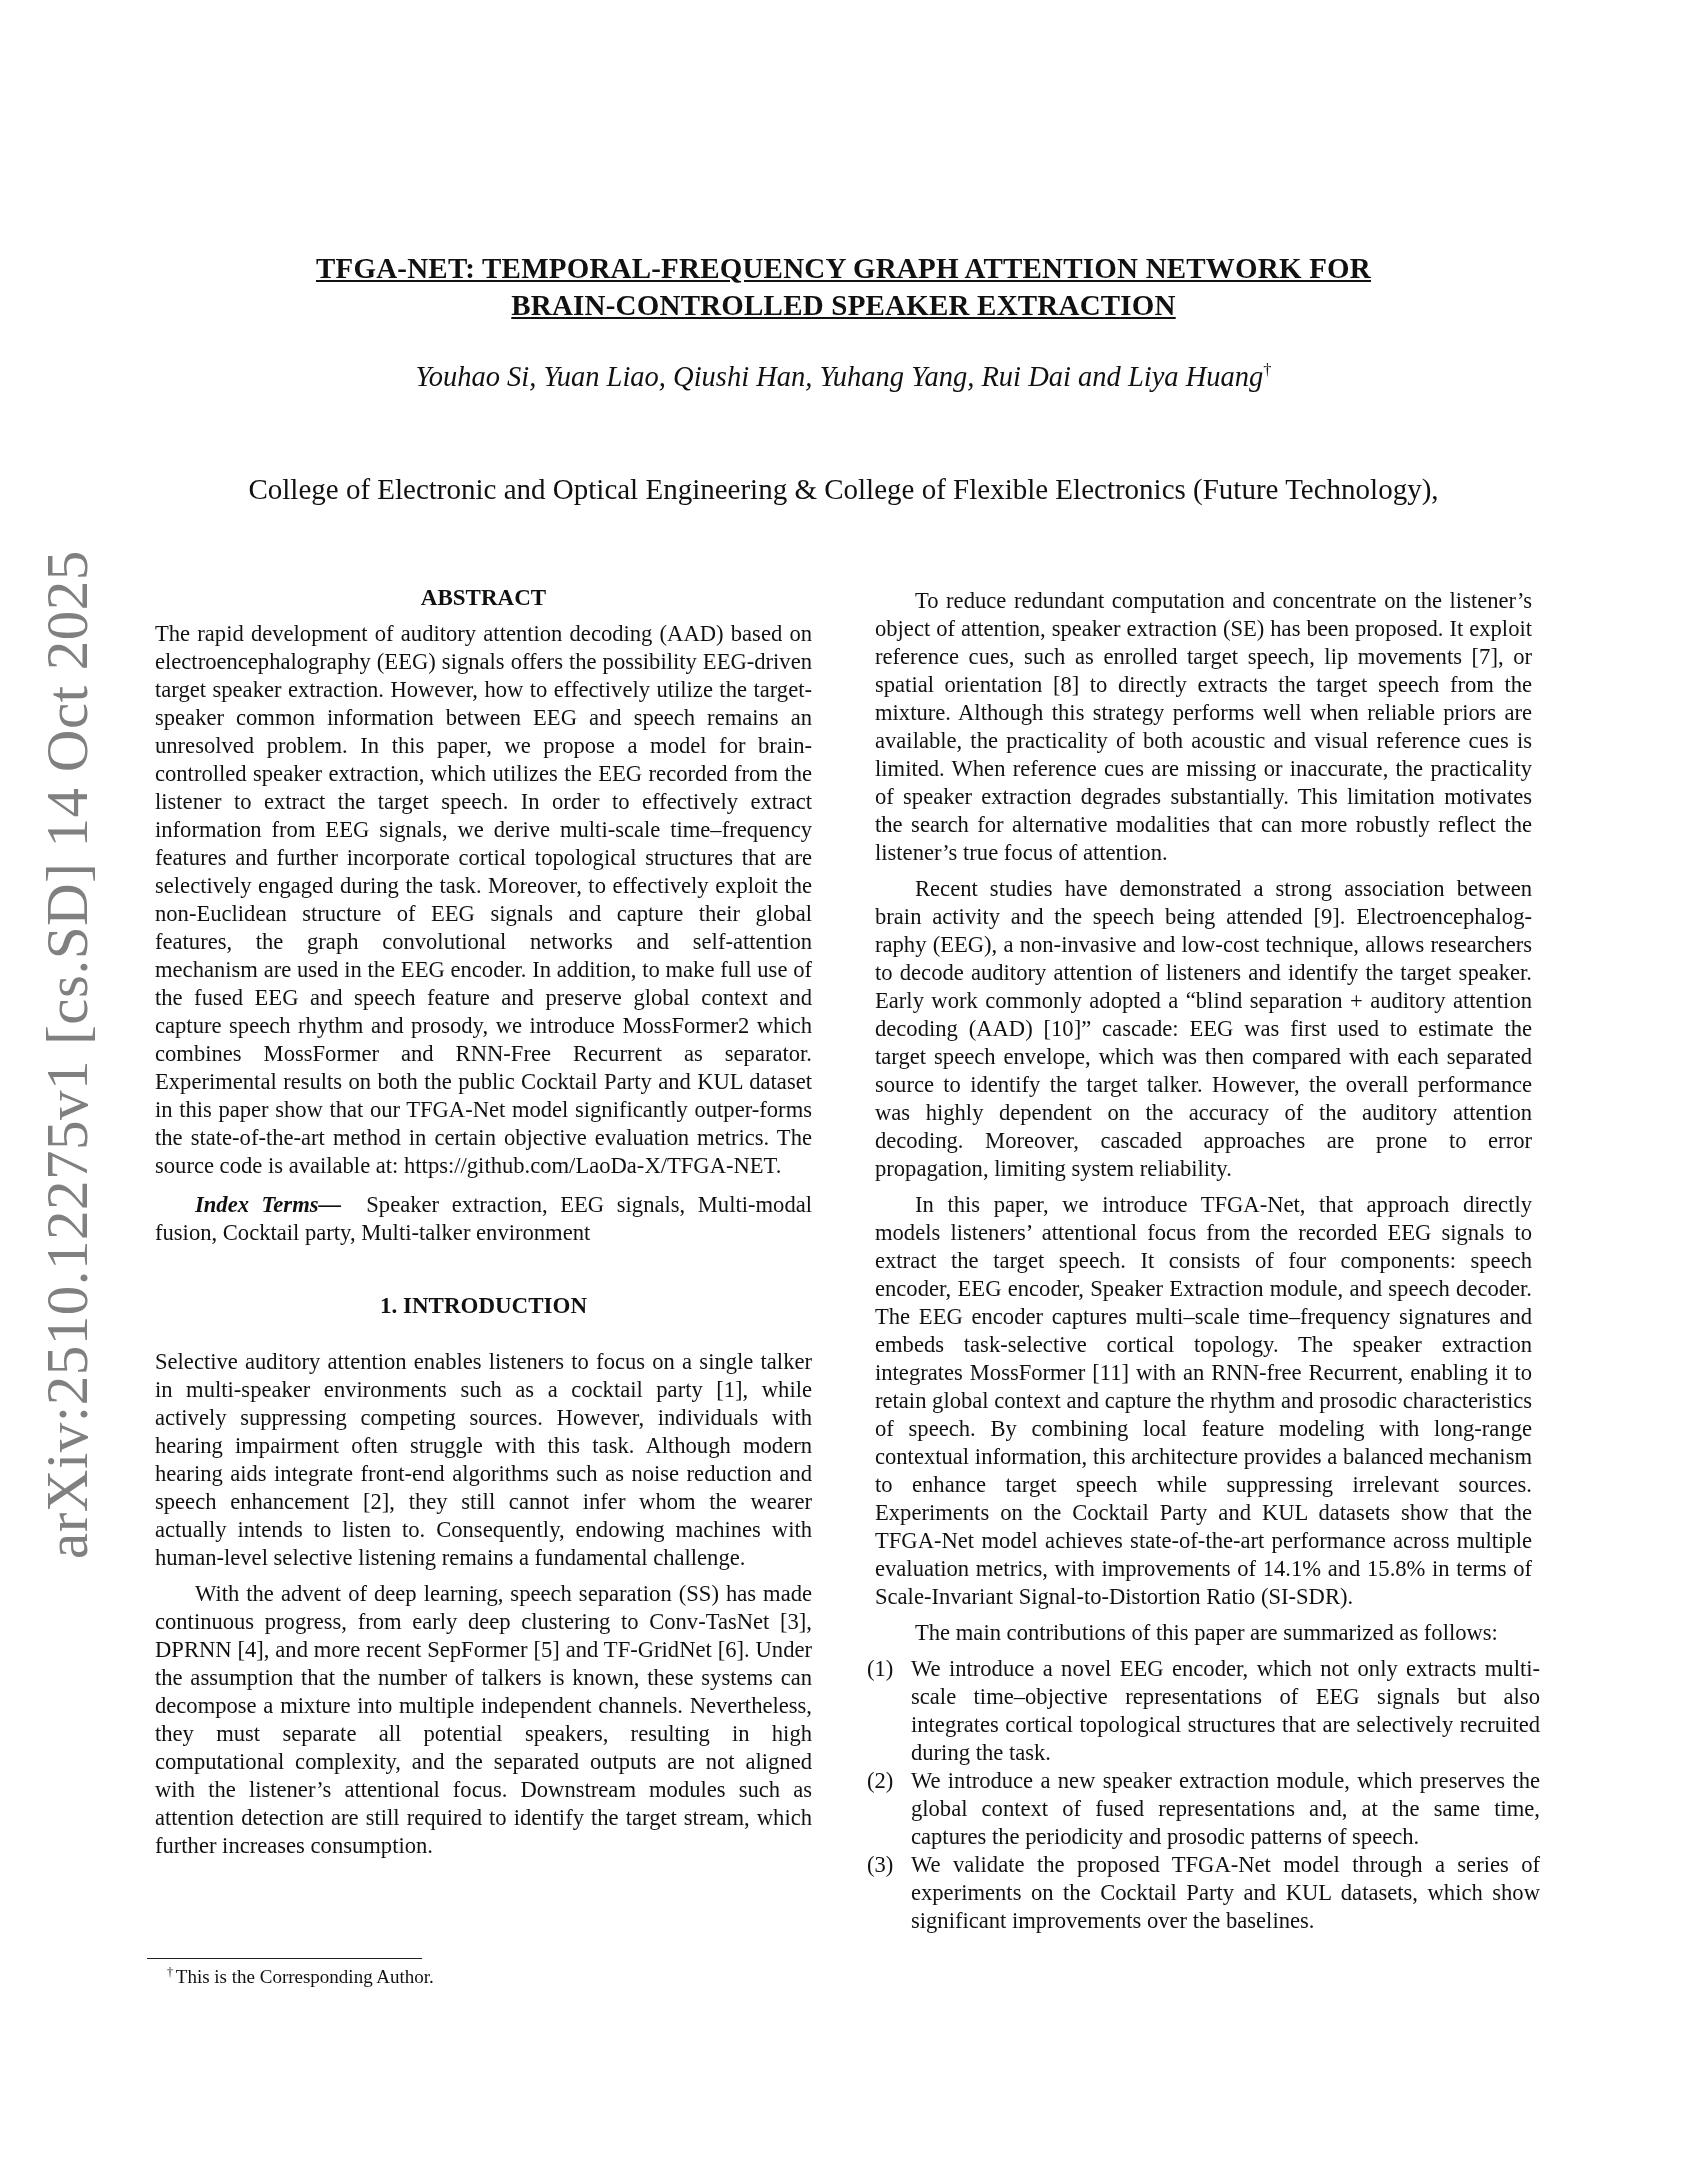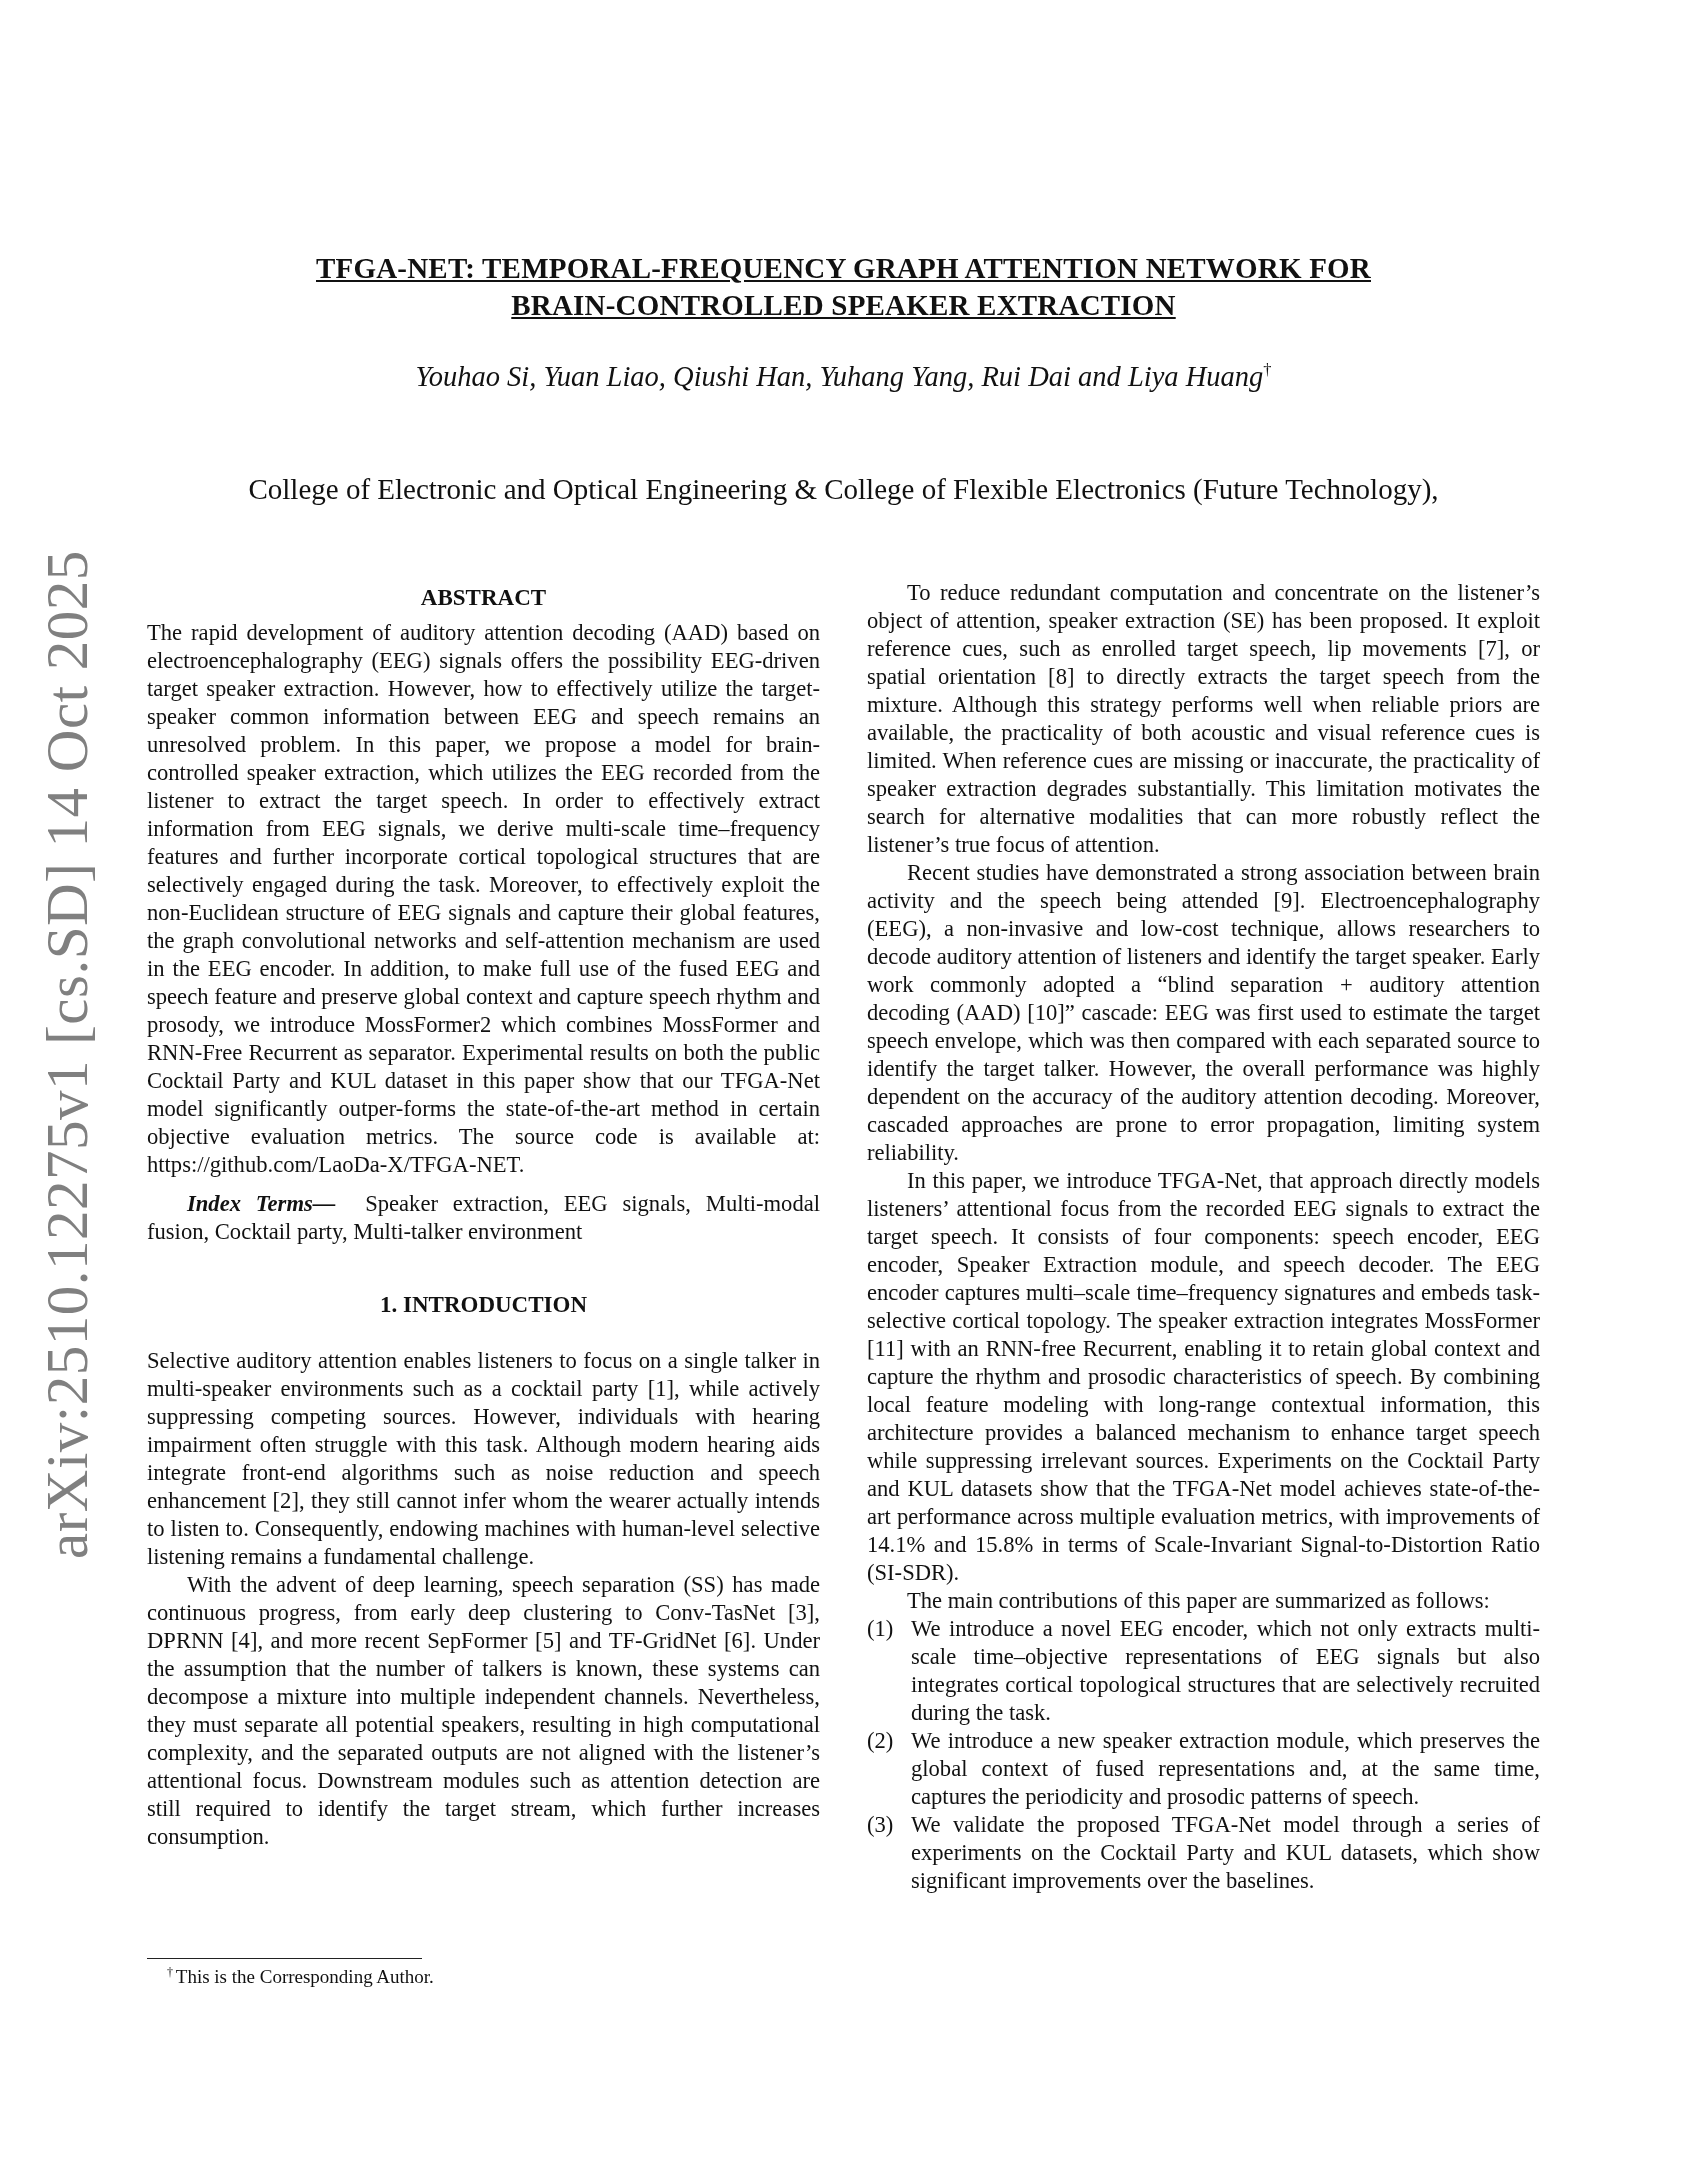--- a/index.html
+++ b/index.html
@@ -41,7 +41,7 @@
     text-align: center; font-weight: bold; font-size: 23px; line-height: 27.5px;
   }
   .abstract-head { margin-bottom: 7px; }
-  p { margin: 0; }
+  p { margin: 8px; }
   .indent { text-indent: 40px; }
   .index-terms { margin-top: 11px; }
   .index-terms .kw { font-weight: bold; font-style: italic; }

